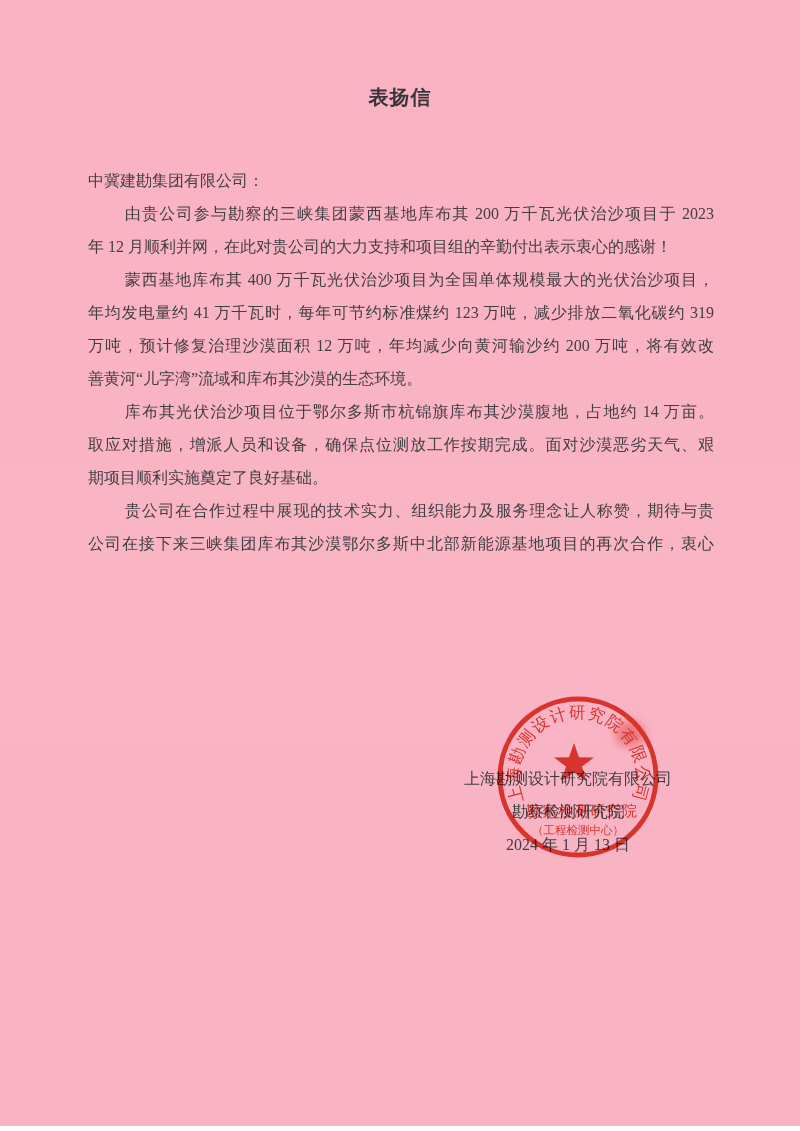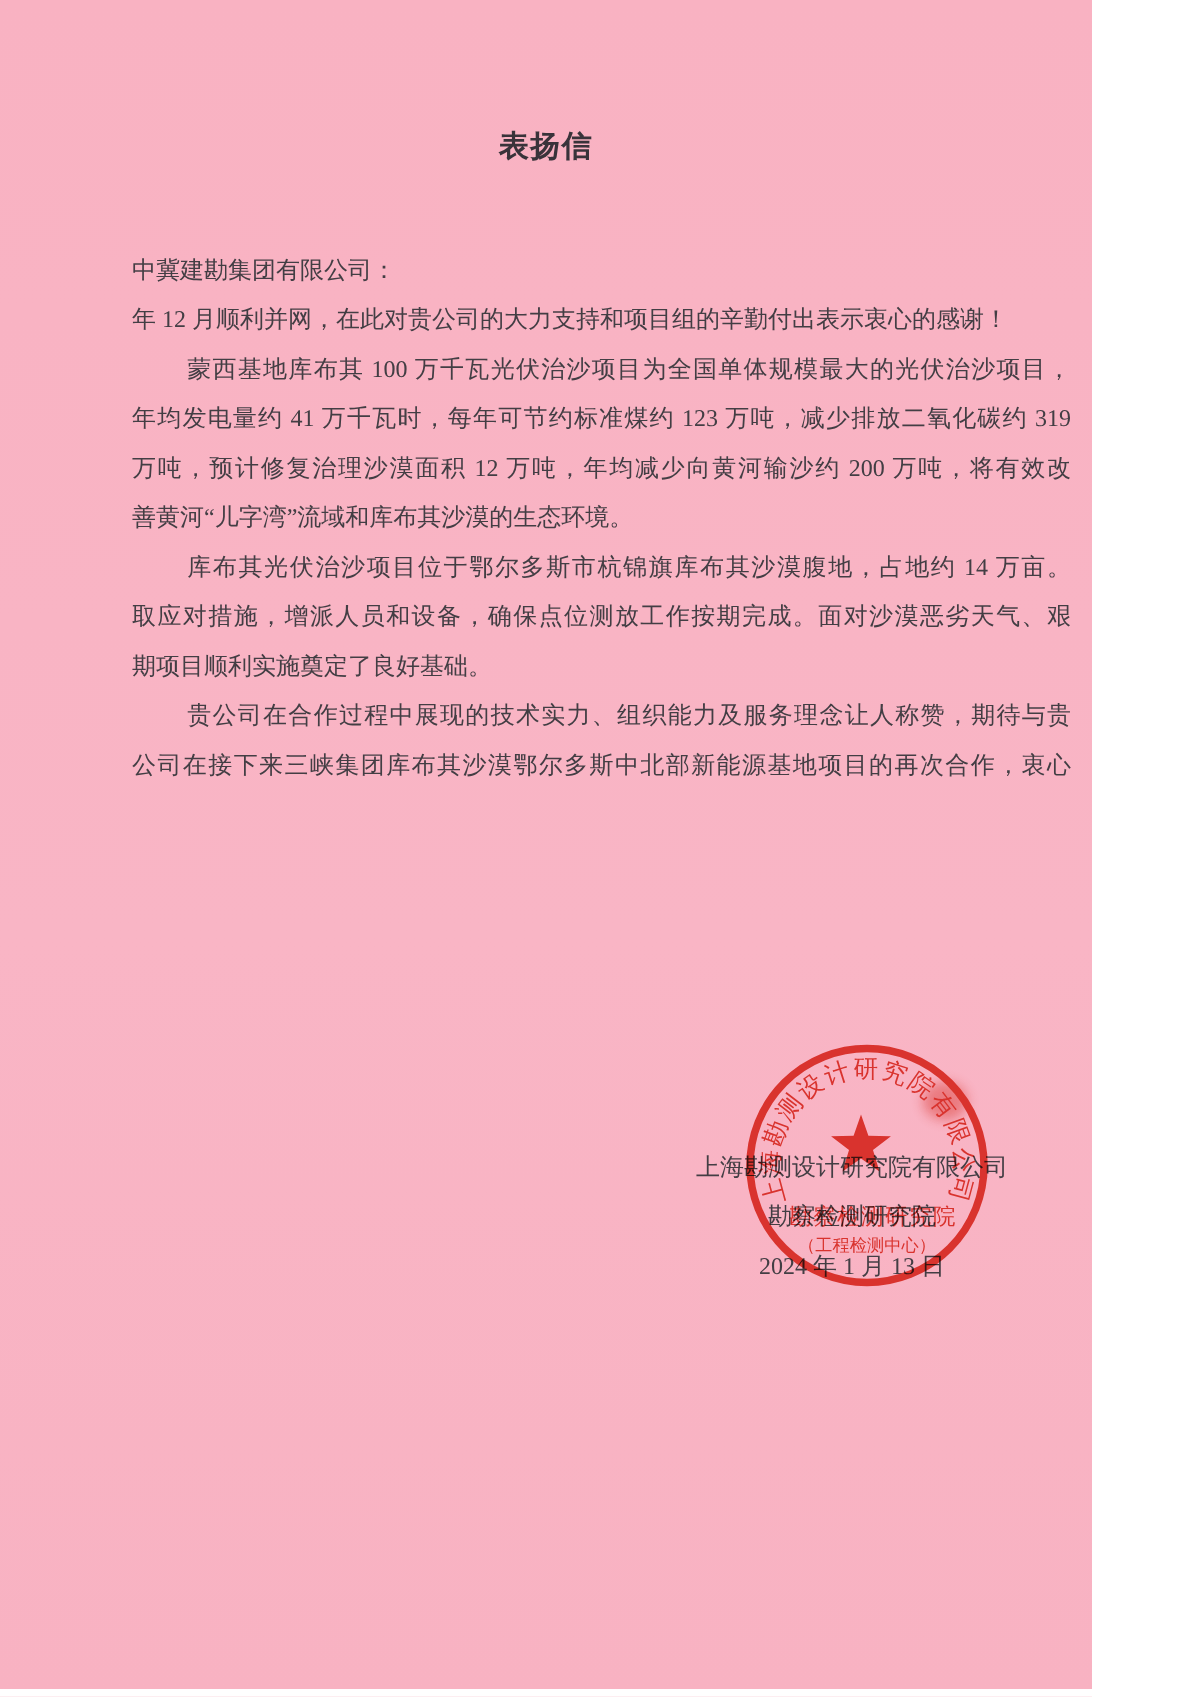--- a/index.html
+++ b/index.html
@@ -7,7 +7,7 @@
 
   .paper {
     position: relative;
-    width: 728px;
+    width: 800px;
     height: 1131px;
     background: linear-gradient(180deg, #f9b2c2 0%, #f9b5c5 55%, #f8b2c2 100%);
     overflow: hidden;

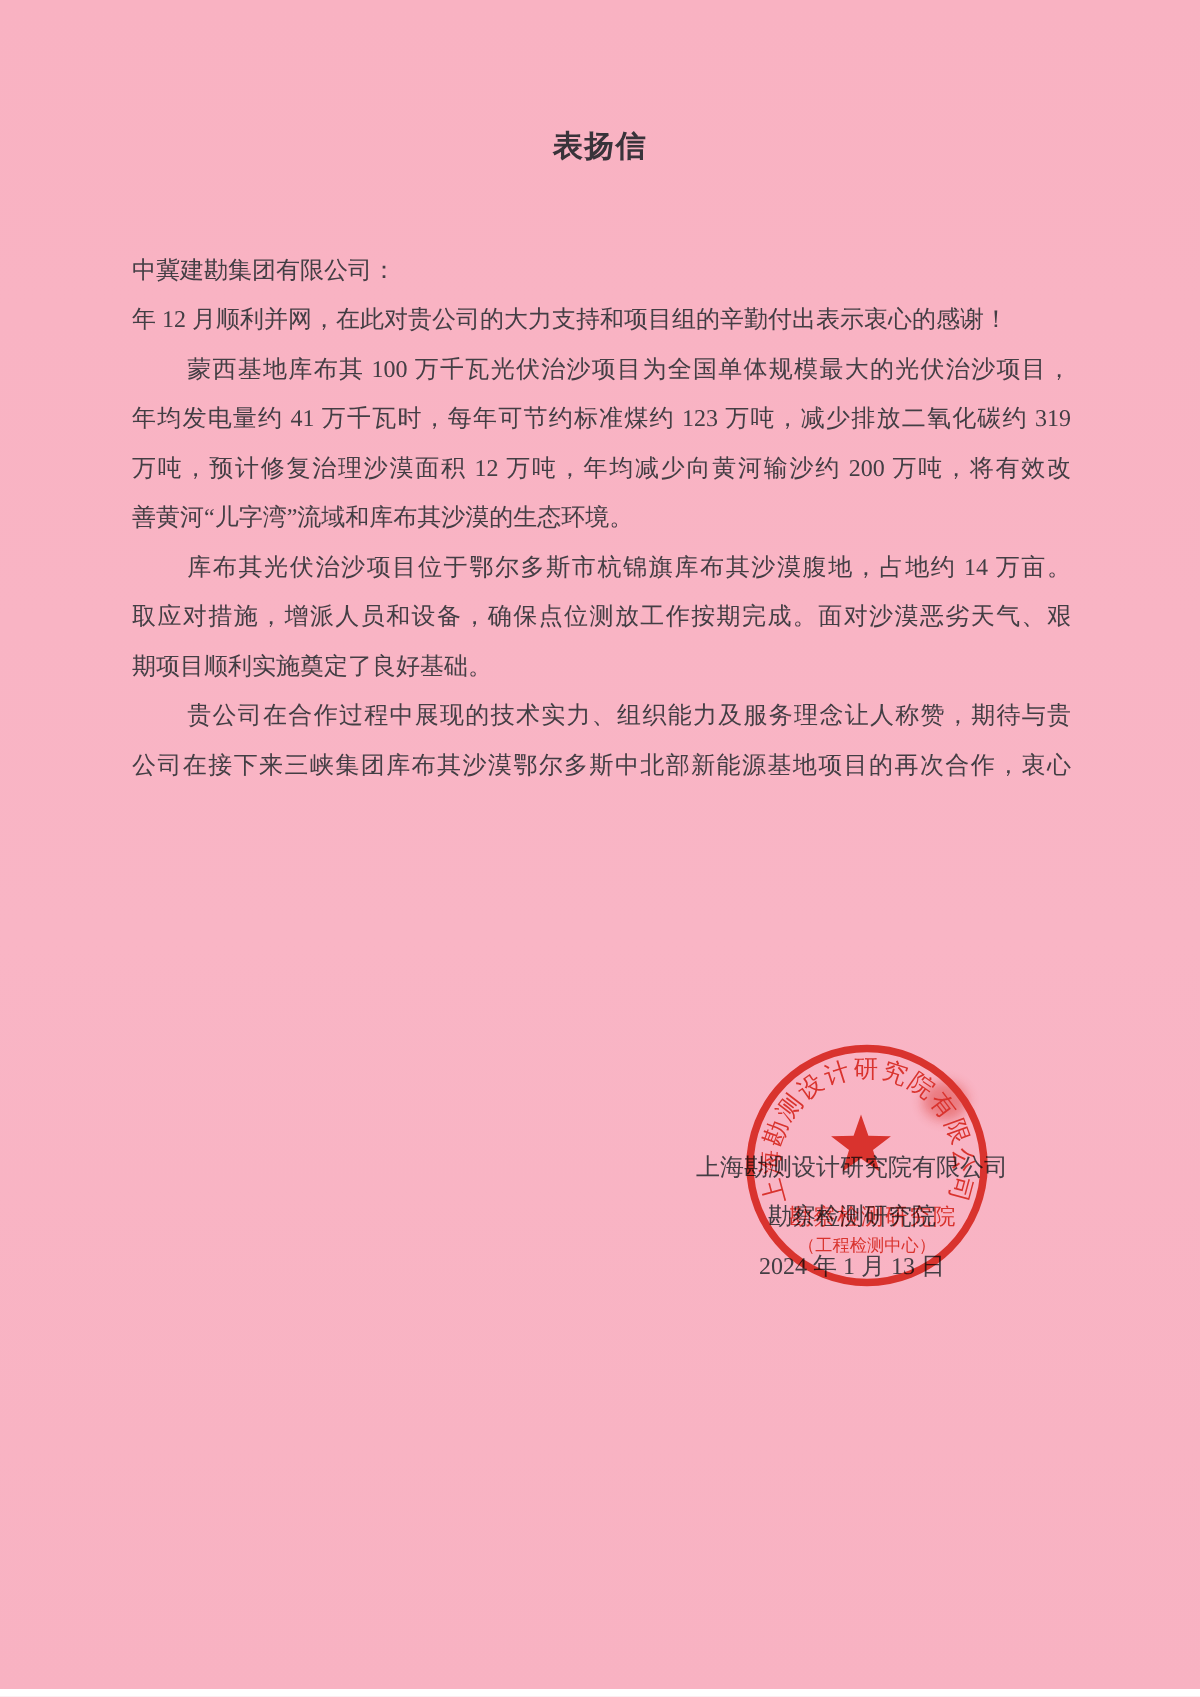--- a/index.html
+++ b/index.html
@@ -81,6 +81,7 @@
   <div class="body-text">
     <div class="line">中冀建勘集团有限公司：</div>
 
+    <div class="line indent fill">由贵公司参与勘察的三峡集团蒙西基地库布其 200 万千瓦光伏治沙项目于 2023</div>
     <div class="line">年 12 月顺利并网，在此对贵公司的大力支持和项目组的辛勤付出表示衷心的感谢！</div>
 
     <div class="line indent fill">蒙西基地库布其 100 万千瓦光伏治沙项目为全国单体规模最大的光伏治沙项目，</div>

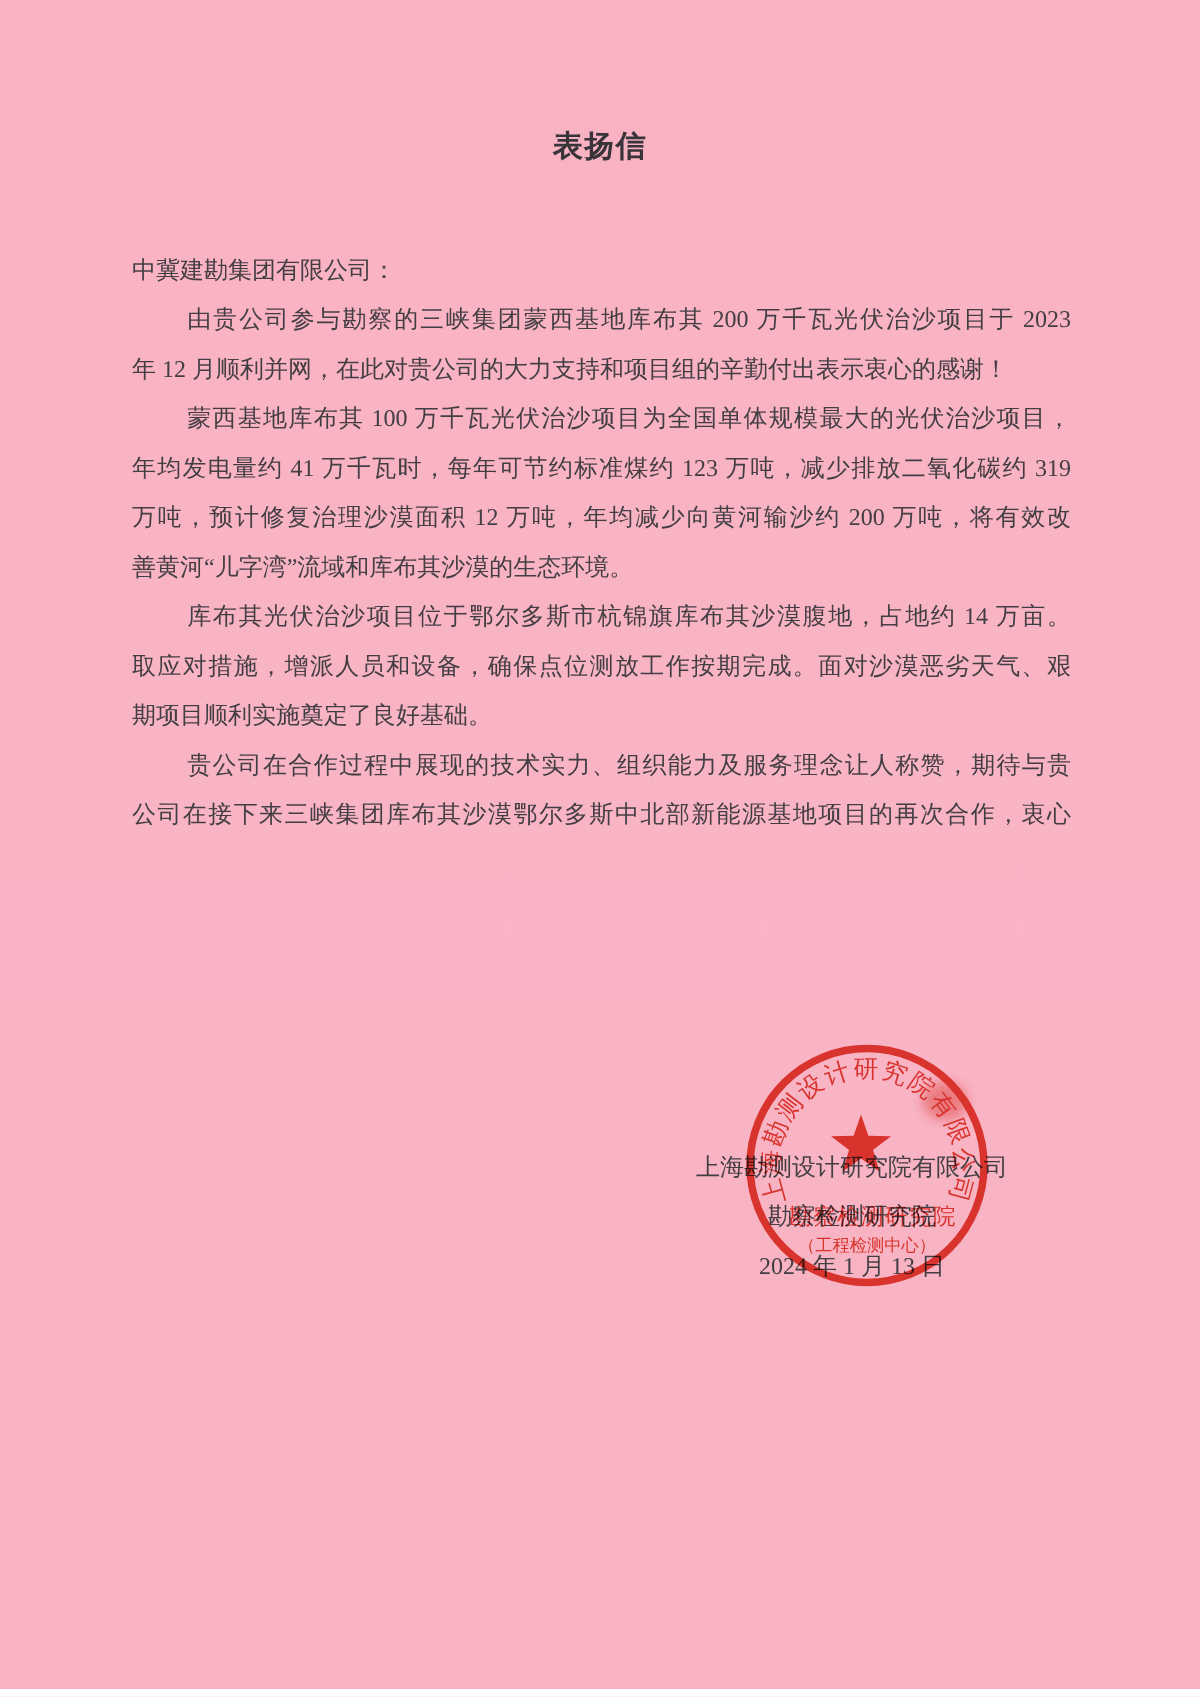--- a/index.html
+++ b/index.html
@@ -84,7 +84,7 @@
     <div class="line indent fill">由贵公司参与勘察的三峡集团蒙西基地库布其 200 万千瓦光伏治沙项目于 2023</div>
     <div class="line">年 12 月顺利并网，在此对贵公司的大力支持和项目组的辛勤付出表示衷心的感谢！</div>
 
-    <div class="line indent fill">蒙西基地库布其 100 万千瓦光伏治沙项目为全国单体规模最大的光伏治沙项目，</div>
+    <div class="line indent fill">蒙西基地库布其 400 万千瓦光伏治沙项目为全国单体规模最大的光伏治沙项目，</div>
     <div class="line fill">年均发电量约 41 万千瓦时，每年可节约标准煤约 123 万吨，减少排放二氧化碳约 319</div>
     <div class="line fill">万吨，预计修复治理沙漠面积 12 万吨，年均减少向黄河输沙约 200 万吨，将有效改</div>
     <div class="line">善黄河“儿字湾”流域和库布其沙漠的生态环境。</div>

